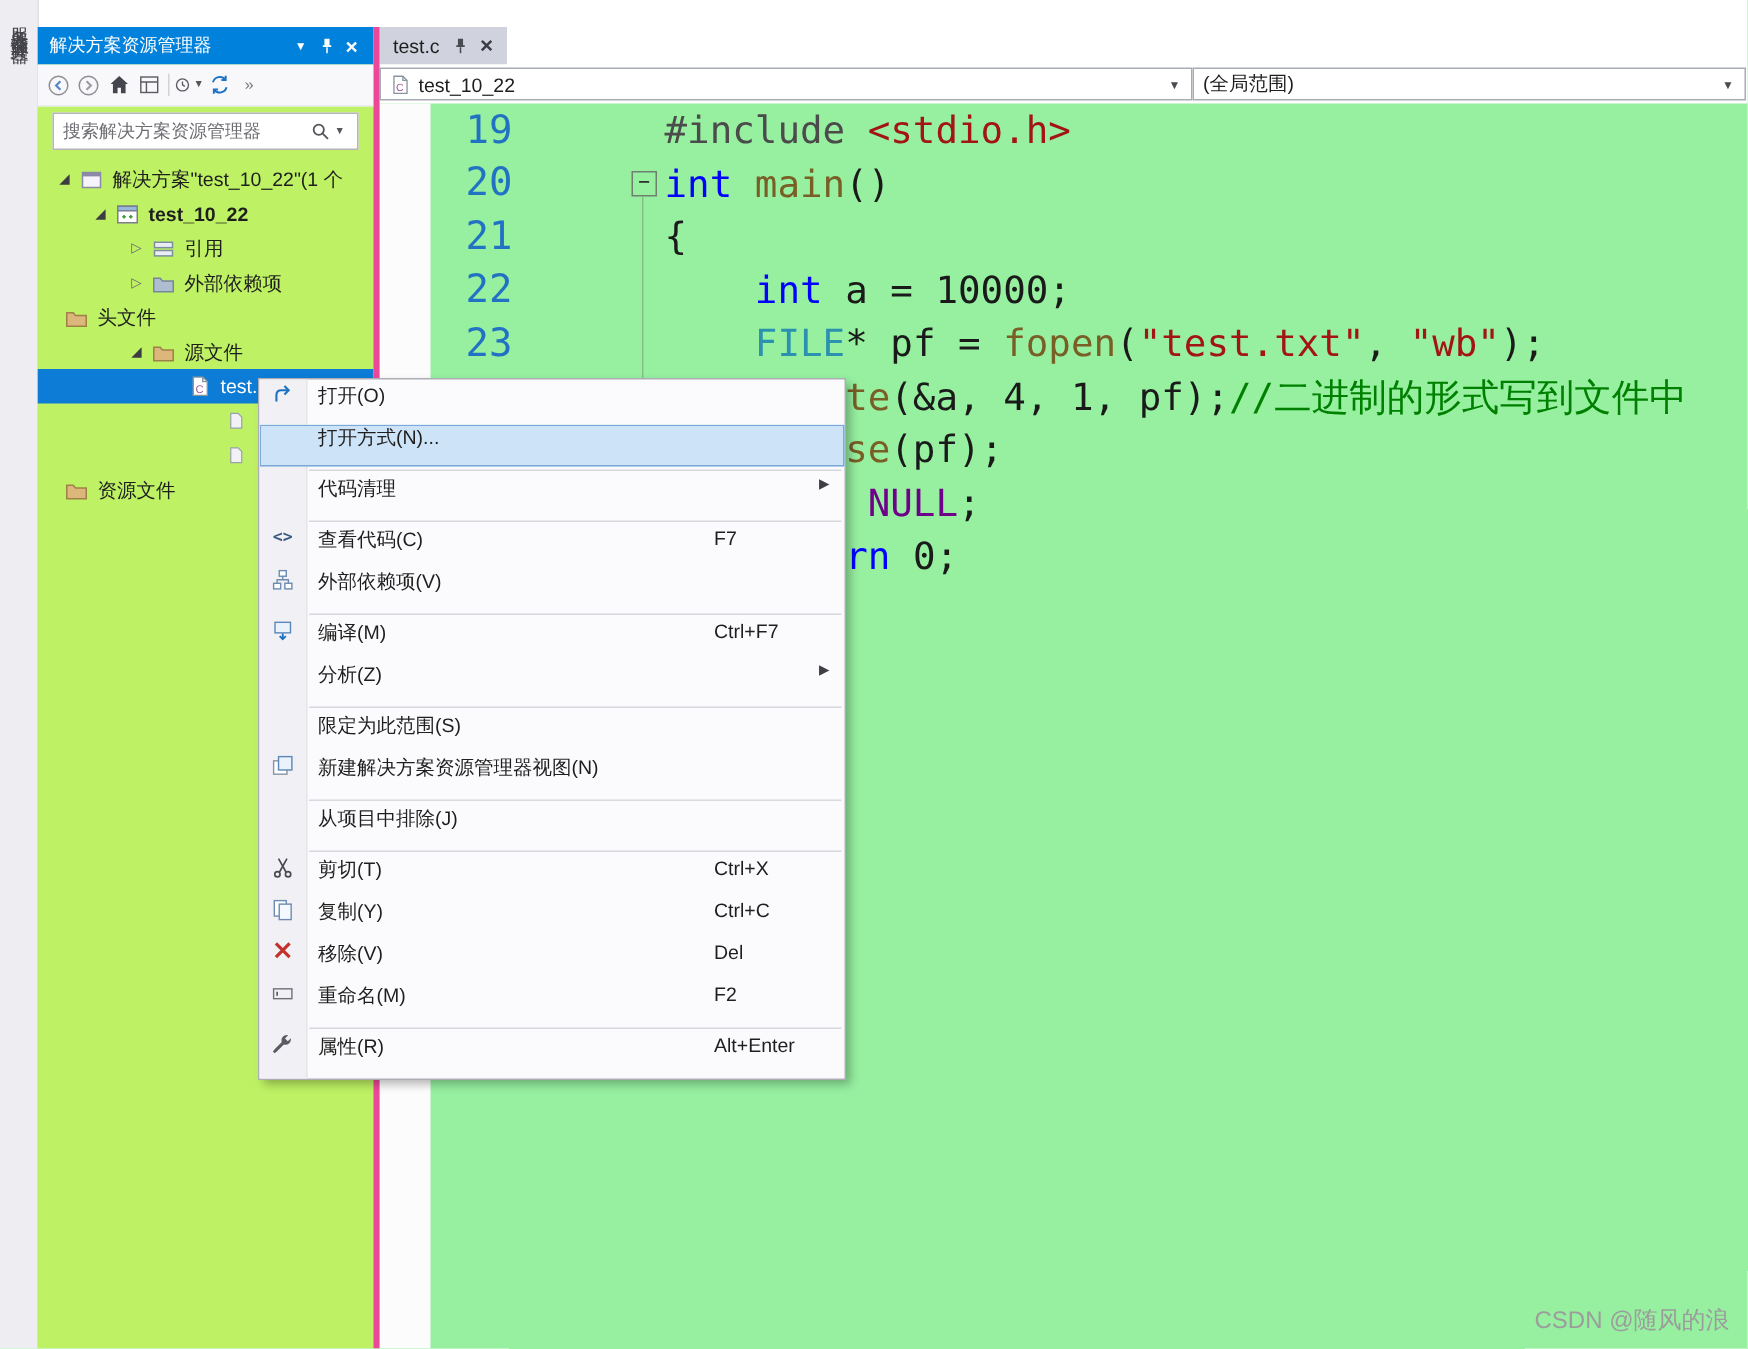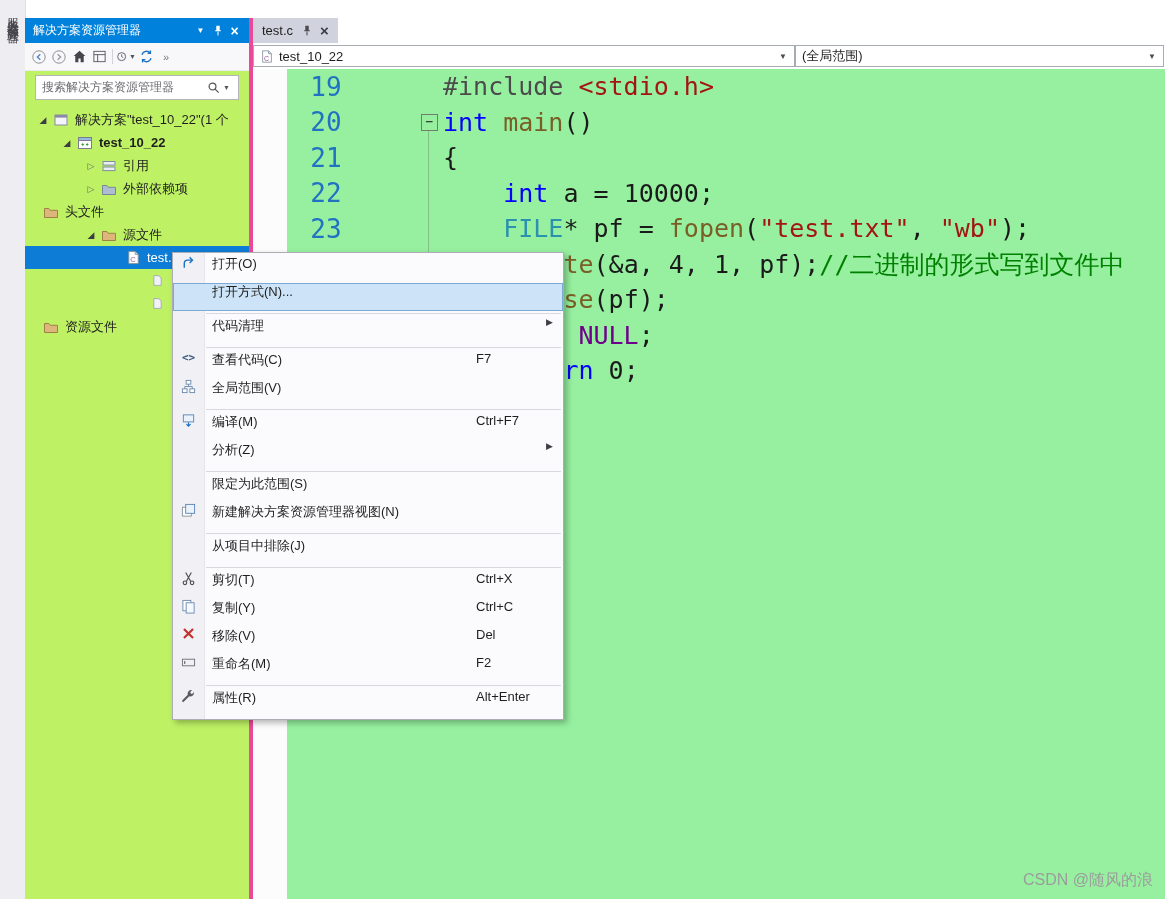--- a/index.html
+++ b/index.html
@@ -368,7 +368,7 @@
           <path d="M8 5.5v2.5M4 10.5V8h8v2.5" fill="none"></path>
         </svg>
       </span>
-      <span class="ml">全局范围(V)</span>
+      <span class="ml">外部依赖项(V)</span>
     </div>
     <div class="msep"></div>
     <div class="mi">

